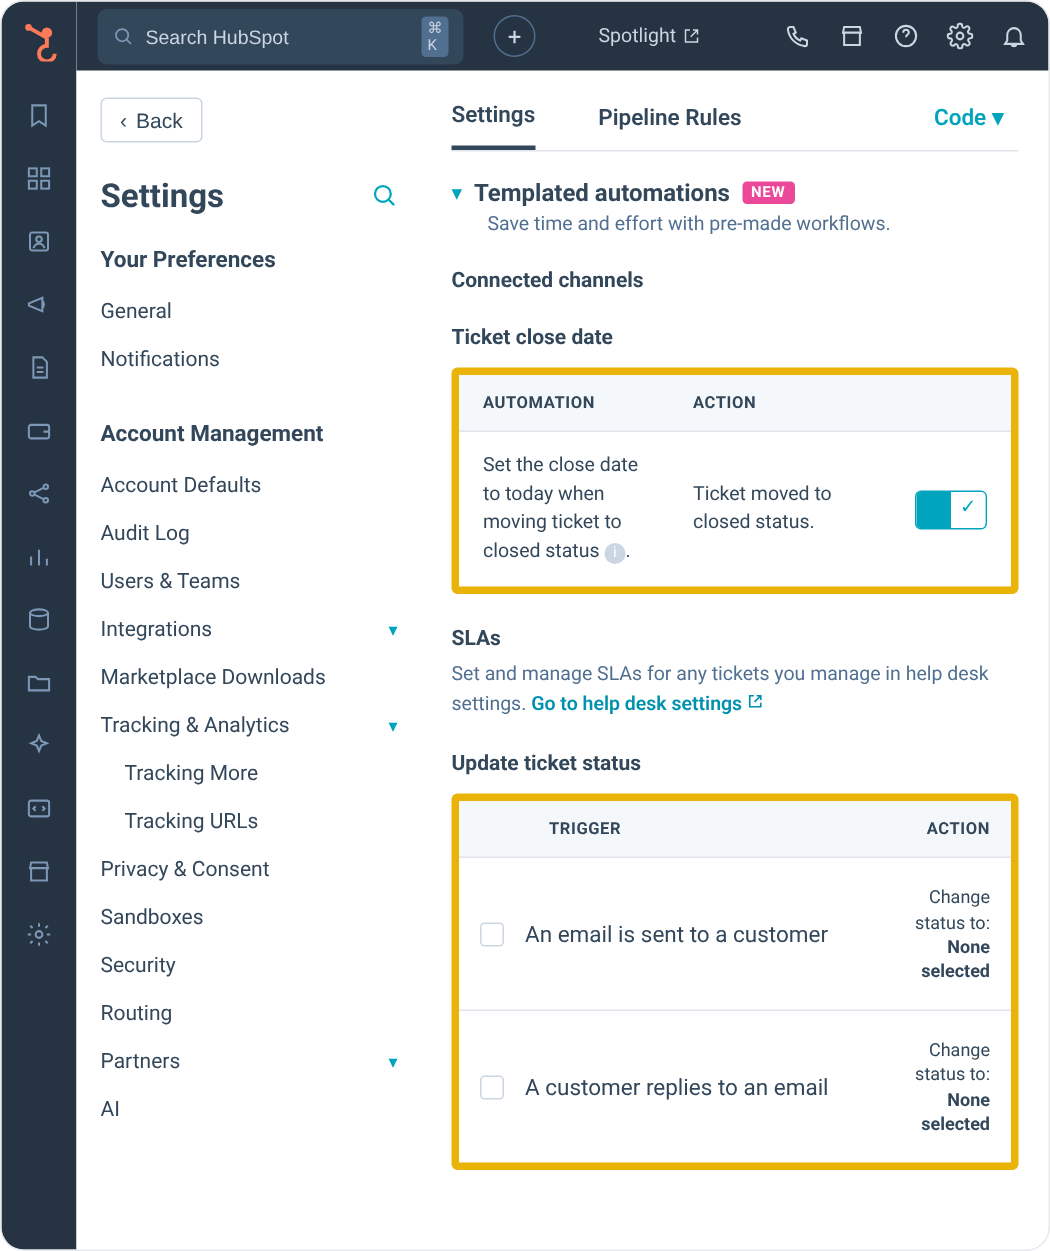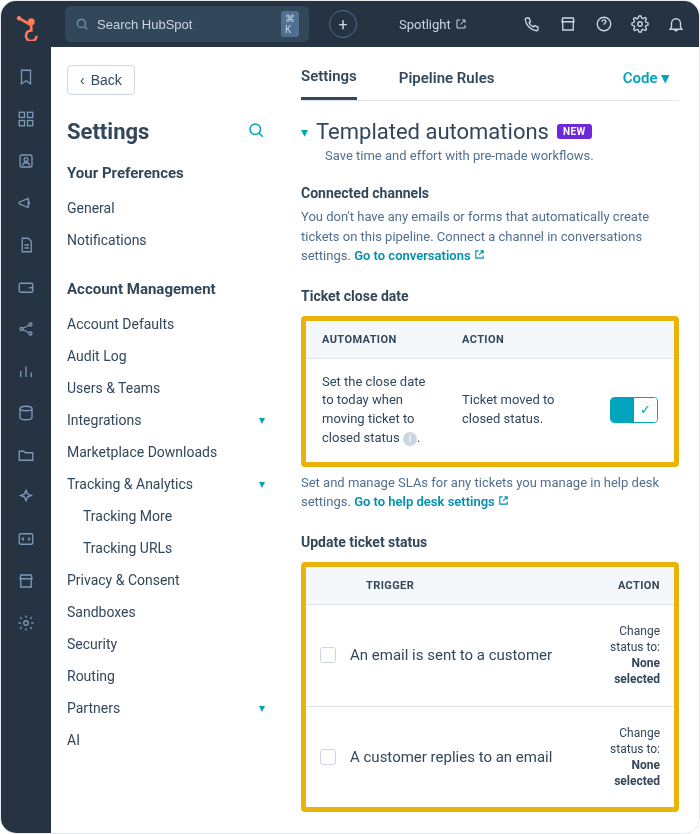--- a/index.html
+++ b/index.html
@@ -36,7 +36,7 @@
 .tab.active { color: #33475b; border-bottom: 3px solid #33475b; }
 .tab.more { color: #00a4bd; display:flex; align-items:center; gap:4px; margin-left:auto; margin-right:10px;}
 .accordion-h { display: flex; align-items: center; gap: 8px; margin-top: 18px; }
-.accordion-h h2 { font-size: 22px; font-weight: 400; color: #33475b; }
+.accordion-h h2 { font-size: 16px; font-weight: 700; color: #33475b; }
 .badge { background: #6d28d9; color: #fff; font-size: 10px; font-weight: 700; padding: 2px 6px; border-radius: 3px; letter-spacing: 0.5px; }
 .subtext { font-size: 13px; color: #516f90; margin-top: 4px; margin-left: 24px; }
 .h3 { font-size: 14px; font-weight: 700; color: #33475b; margin-top: 22px; }

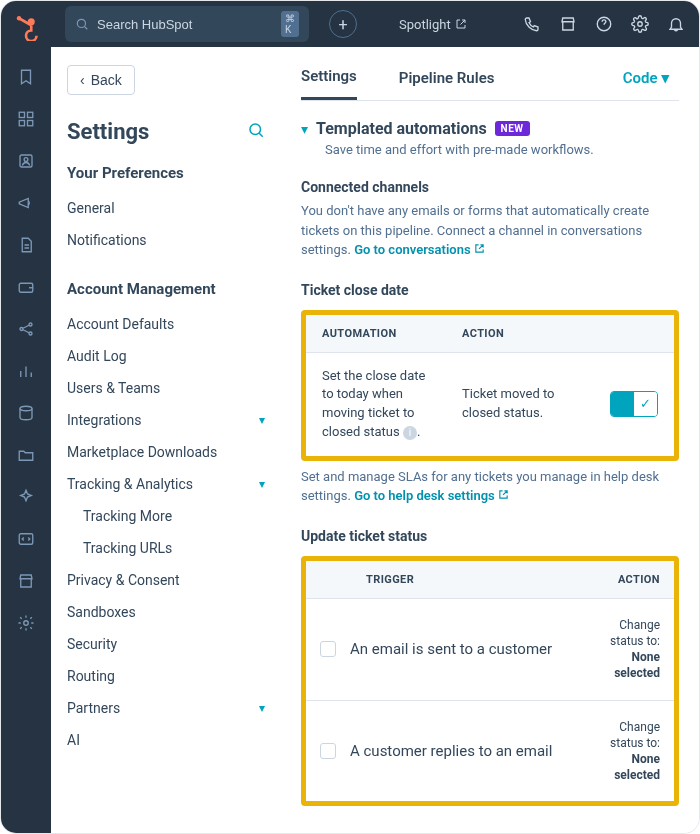--- a/index.html
+++ b/index.html
@@ -37,7 +37,7 @@
 .tab.more { color: #00a4bd; display:flex; align-items:center; gap:4px; margin-left:auto; margin-right:10px;}
 .accordion-h { display: flex; align-items: center; gap: 8px; margin-top: 18px; }
 .accordion-h h2 { font-size: 16px; font-weight: 700; color: #33475b; }
-.badge { background: #6d28d9; color: #fff; font-size: 10px; font-weight: 700; padding: 2px 6px; border-radius: 3px; letter-spacing: 0.5px; }
+.badge { background: #ec4899; color: #fff; font-size: 10px; font-weight: 700; padding: 2px 6px; border-radius: 3px; letter-spacing: 0.5px; }
 .subtext { font-size: 13px; color: #516f90; margin-top: 4px; margin-left: 24px; }
 .h3 { font-size: 14px; font-weight: 700; color: #33475b; margin-top: 22px; }
 .desc { font-size: 13px; color: #516f90; margin-top: 6px; line-height: 1.5; }

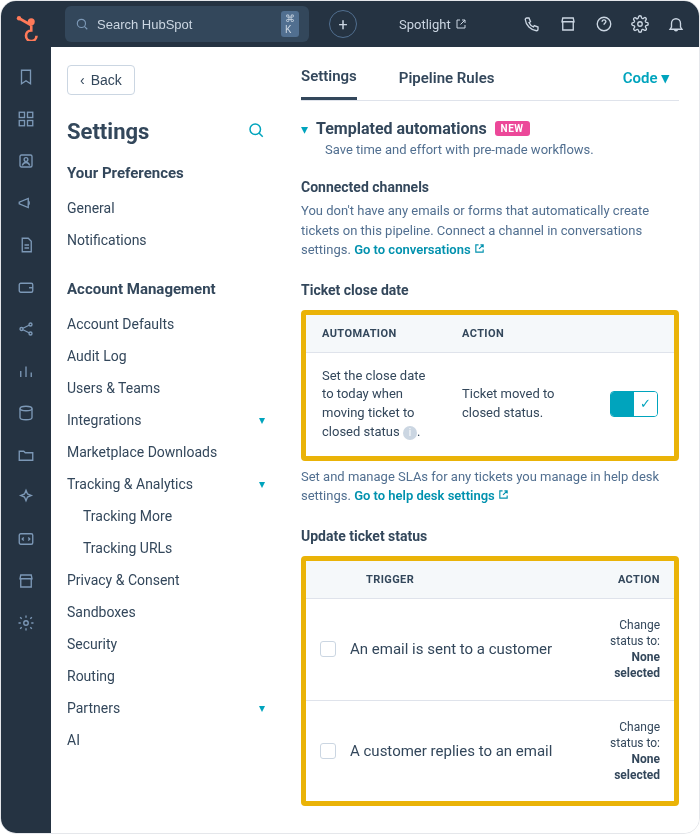--- a/index.html
+++ b/index.html
@@ -277,12 +277,6 @@
         <div class="subtext">Save time and effort with pre-made workflows.</div>
 
         <div class="h3">Connected channels</div>
-        <div class="desc">
-          <span>You don't have any emails or forms that automatically create tickets on this pipeline. Connect a channel in conversations settings. </span><span class="link"><span>Go to conversations</span> <svg width="11" height="11" viewBox="0 0 24 24" fill="none" stroke="currentColor" stroke-width="2.5">
-                <path d="M14 4h6v6M20 4l-9 9"></path>
-                <path d="M20 14v6H4V4h6"></path>
-              </svg></span>
-        </div>
 
         <div class="h3">Ticket close date</div>
         <div class="table">

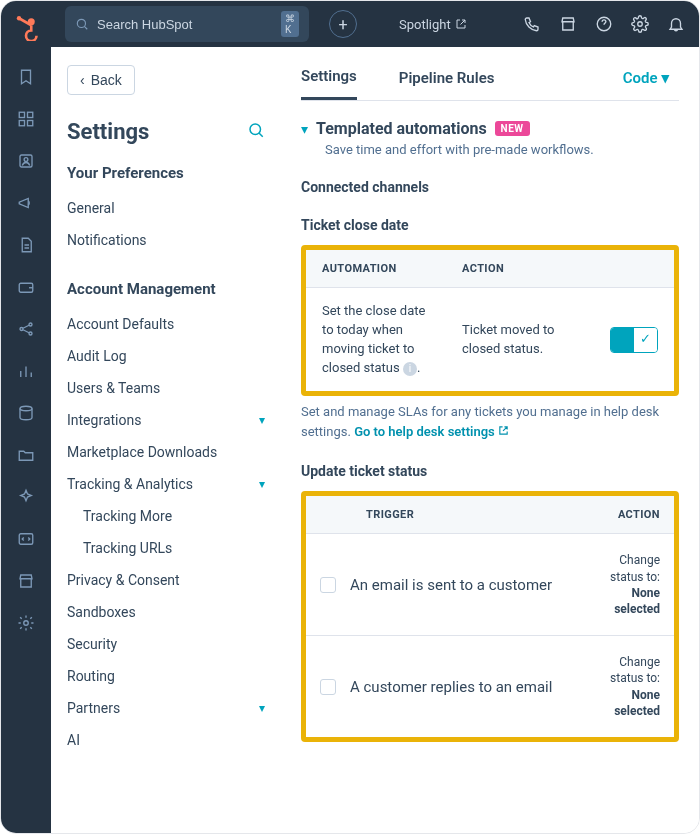--- a/index.html
+++ b/index.html
@@ -296,6 +296,7 @@
           </div>
         </div>
 
+        <div class="h3">SLAs</div>
         <div class="desc">
           <span>Set and manage SLAs for any tickets you manage in help desk settings. </span><span class="link"><span>Go to help desk settings</span> <svg width="11" height="11" viewBox="0 0 24 24" fill="none" stroke="currentColor" stroke-width="2.5">
                 <path d="M14 4h6v6M20 4l-9 9"></path>

